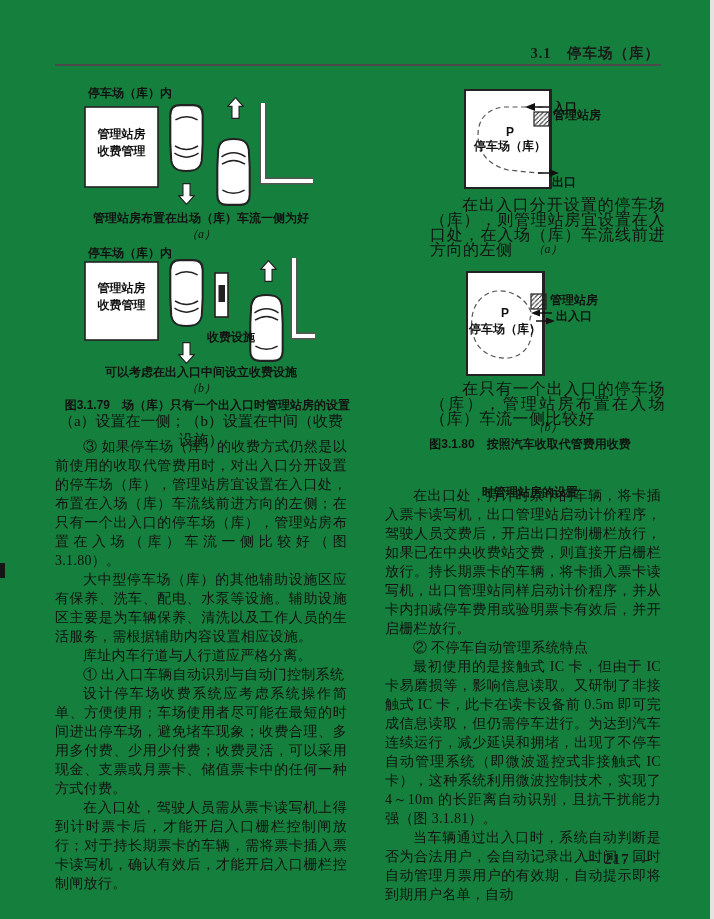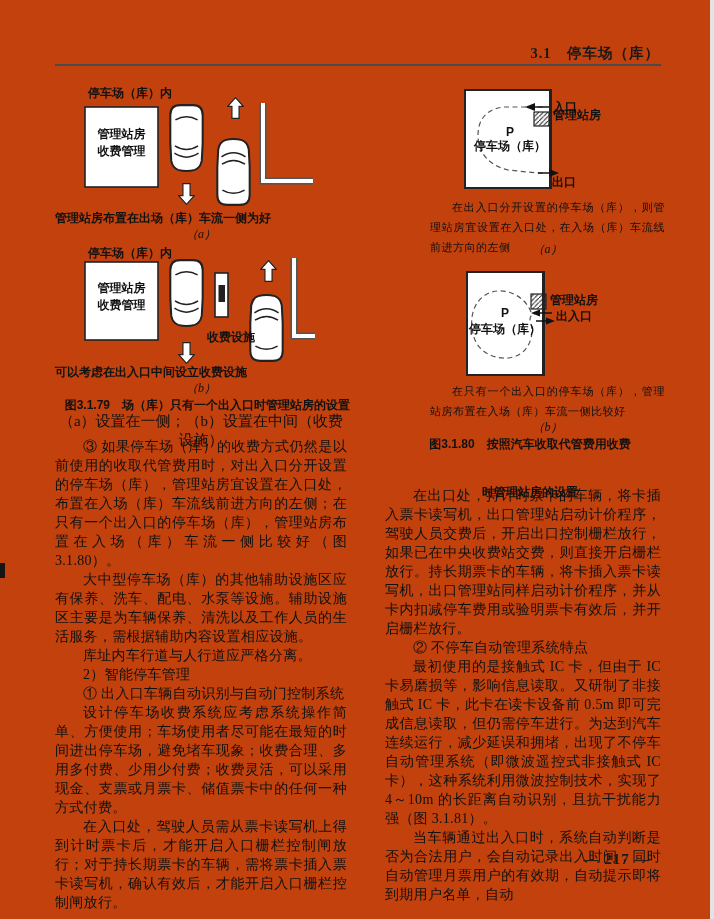--- a/index.html
+++ b/index.html
@@ -3,7 +3,7 @@
 <meta charset="utf-8">
 <style>
   html,body{margin:0;padding:0;background:#fff;}
-  .page{position:relative;width:714px;height:919px;background:#c2410c;overflow:hidden;
+  .page{position:relative;width:714px;height:919px;background:#15803d;overflow:hidden;
         font-family:"Liberation Serif","DejaVu Serif",serif;color:#1a1a1a;}
   .abs{position:absolute;}
   .hdr-title{font-weight:bold;font-size:14.5px;letter-spacing:1px;text-align:right;}

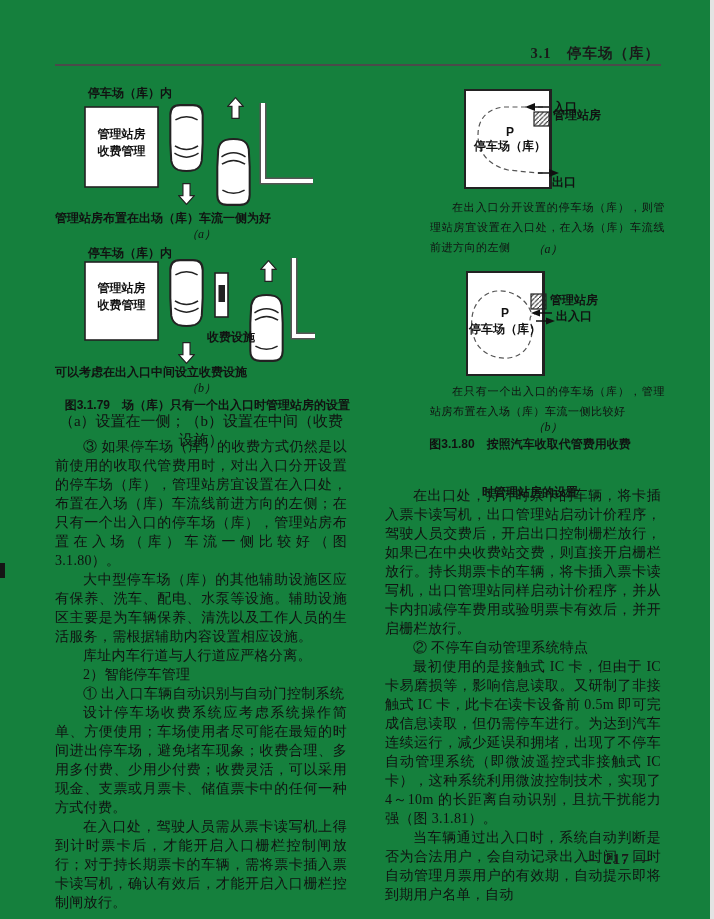--- a/index.html
+++ b/index.html
@@ -19,7 +19,7 @@
   .figtitle{font-family:"Liberation Sans","DejaVu Sans",sans-serif;font-weight:bold;
             font-size:12px;text-align:center;color:#111;}
   .figsub{font-size:15px;text-align:center;color:#111;}
-  .subcap{font-size:11px;line-height:20px;text-align:justify;text-indent:2em;
+  .subcap{font-size:16px;line-height:15px;text-align:justify;text-indent:2em;
           color:#111;letter-spacing:0.5px;}
   .bodytext{font-size:14px;line-height:19px;text-align:justify;letter-spacing:0.3px;color:#111;}
   .bodytext p{margin:0;text-indent:2em;}

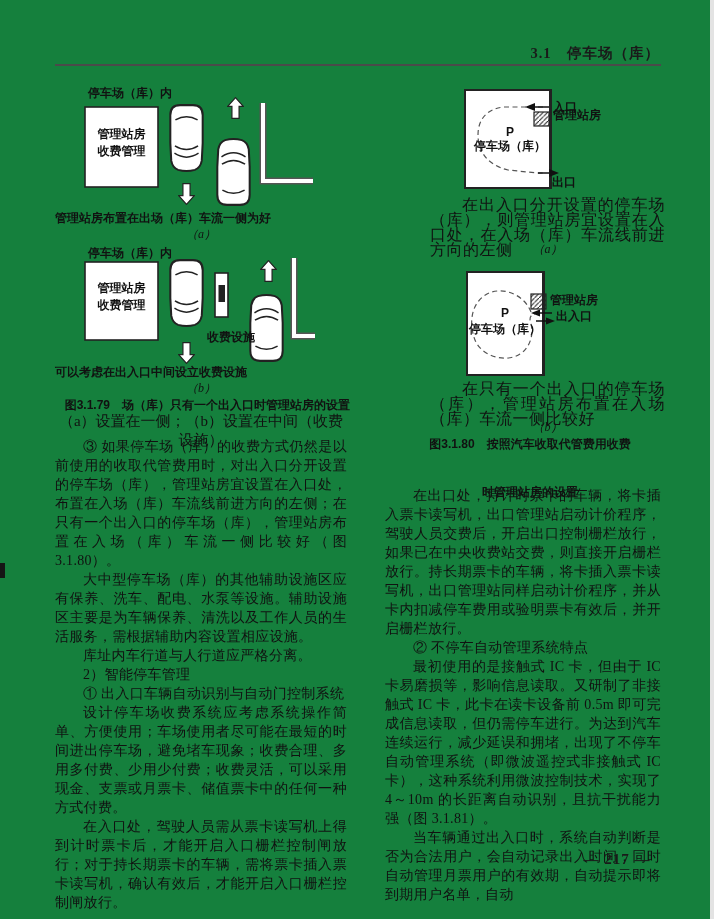--- a/index.html
+++ b/index.html
@@ -14,7 +14,7 @@
           font-size:12px;line-height:14px;color:#111;white-space:nowrap;text-align:center;}
   .dlabel2{line-height:17px;text-align:center;white-space:normal;}
   .dcap{font-family:"Liberation Sans","DejaVu Sans",sans-serif;font-weight:bold;
-        font-size:12px;color:#111;}
+        font-size:12px;text-align:center;color:#111;}
   .dtag{font-size:12px;text-align:center;color:#111;font-style:italic;}
   .figtitle{font-family:"Liberation Sans","DejaVu Sans",sans-serif;font-weight:bold;
             font-size:12px;text-align:center;color:#111;}

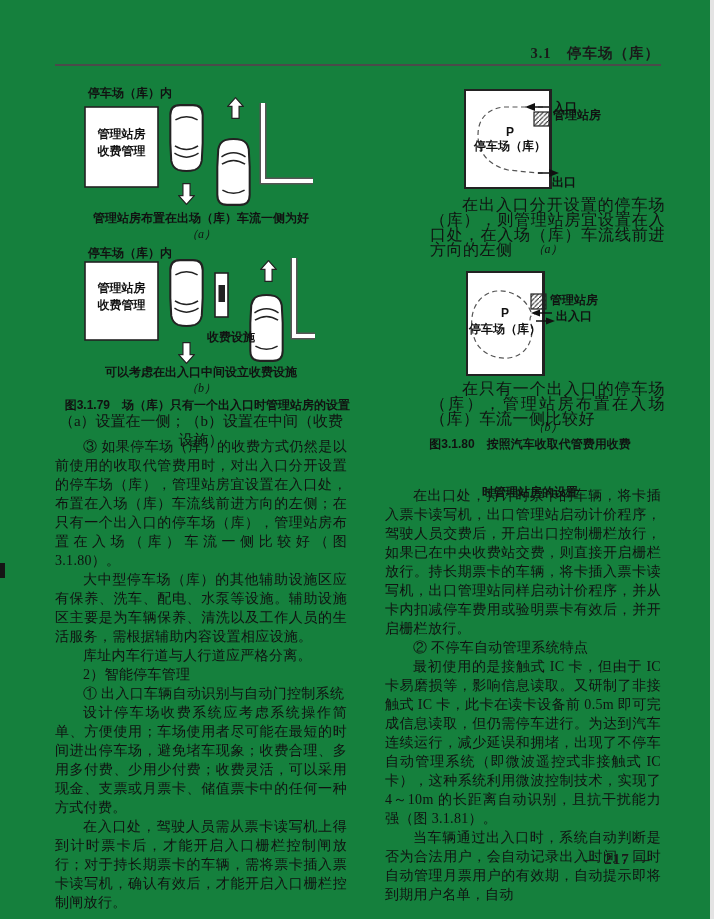--- a/index.html
+++ b/index.html
@@ -109,7 +109,6 @@
     <p>③ 如果停车场（库）的收费方式仍然是以前使用的收取代管费用时，对出入口分开设置的停车场（库），管理站房宜设置在入口处，布置在入场（库）车流线前进方向的左侧；在只有一个出入口的停车场（库），管理站房布置在入场（库）车流一侧比较好（图3.1.80）。</p>
     <p>大中型停车场（库）的其他辅助设施区应有保养、洗车、配电、水泵等设施。辅助设施区主要是为车辆保养、清洗以及工作人员的生活服务，需根据辅助内容设置相应设施。</p>
     <p>库址内车行道与人行道应严格分离。</p>
-    <p>2）智能停车管理</p>
     <p>① 出入口车辆自动识别与自动门控制系统</p>
     <p>设计停车场收费系统应考虑系统操作简单、方便使用；车场使用者尽可能在最短的时间进出停车场，避免堵车现象；收费合理、多用多付费、少用少付费；收费灵活，可以采用现金、支票或月票卡、储值票卡中的任何一种方式付费。</p>
     <p>在入口处，驾驶人员需从票卡读写机上得到计时票卡后，才能开启入口栅栏控制闸放行；对于持长期票卡的车辆，需将票卡插入票卡读写机，确认有效后，才能开启入口栅栏控制闸放行。</p>

